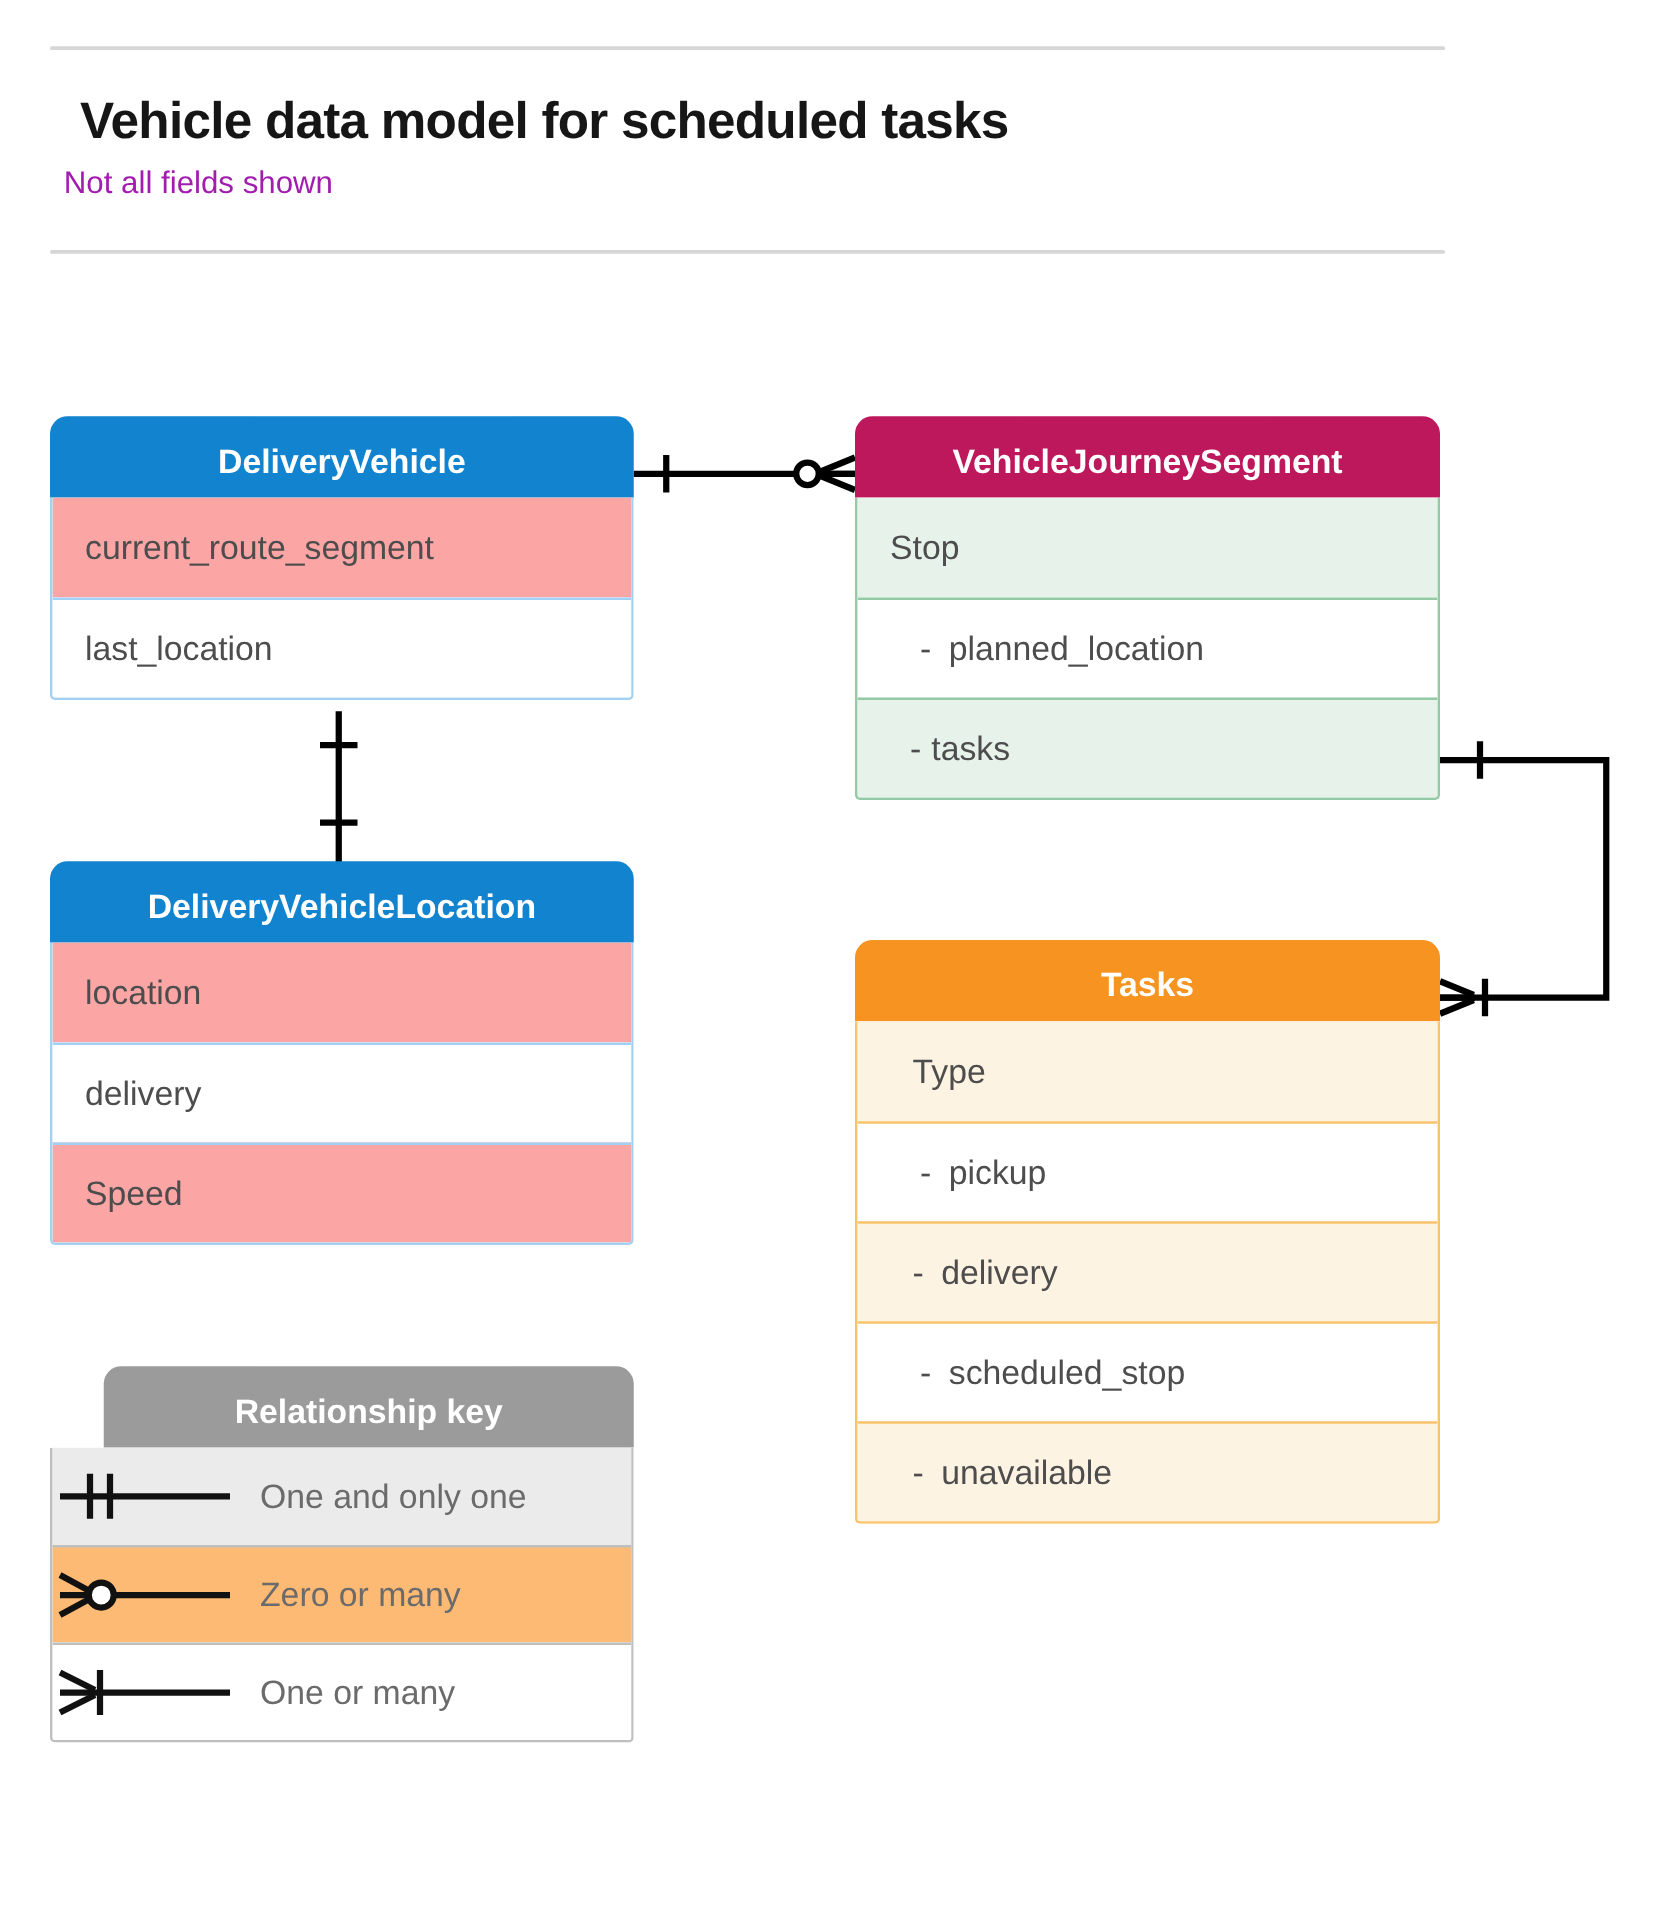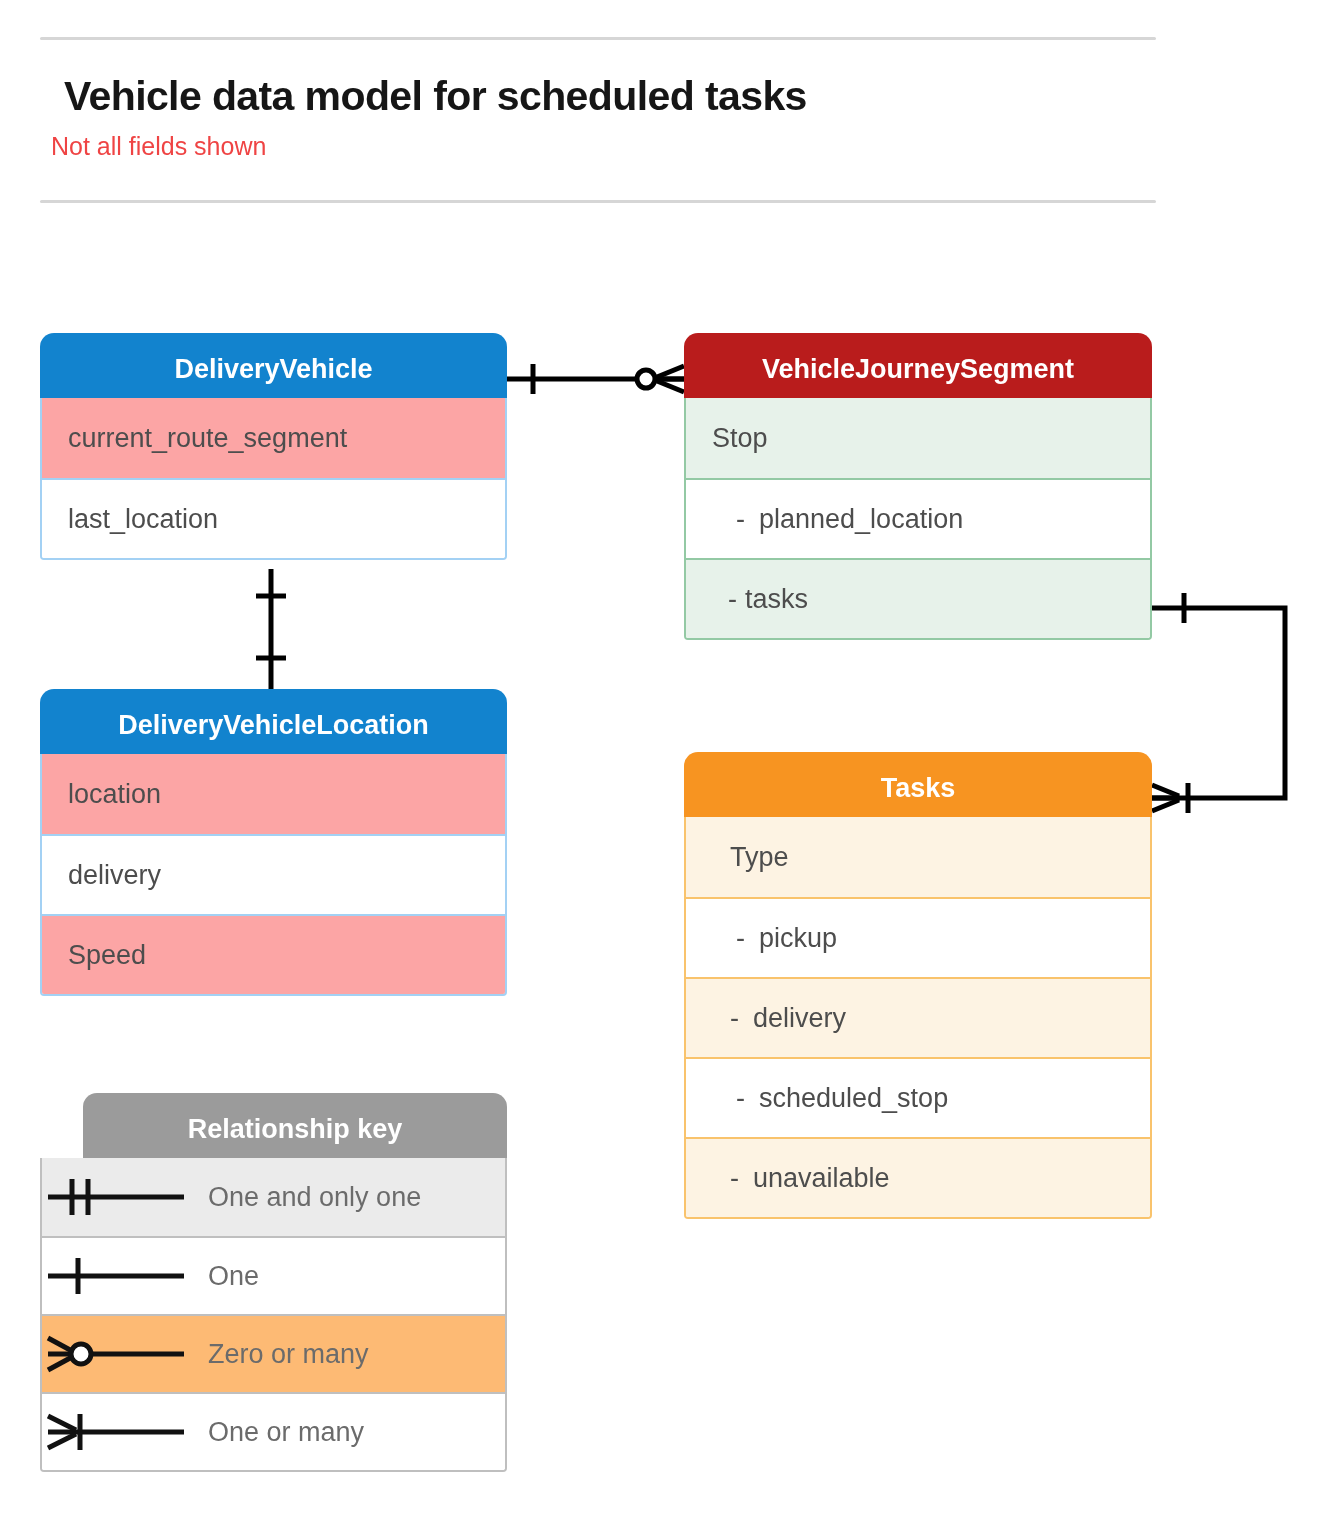--- a/index.html
+++ b/index.html
@@ -48,7 +48,7 @@
     top: 132px;
     font-size: 25px;
     font-weight: 400;
-    color: #ef4444;
+    color: #a21caf;
     white-space: nowrap;
   }
 

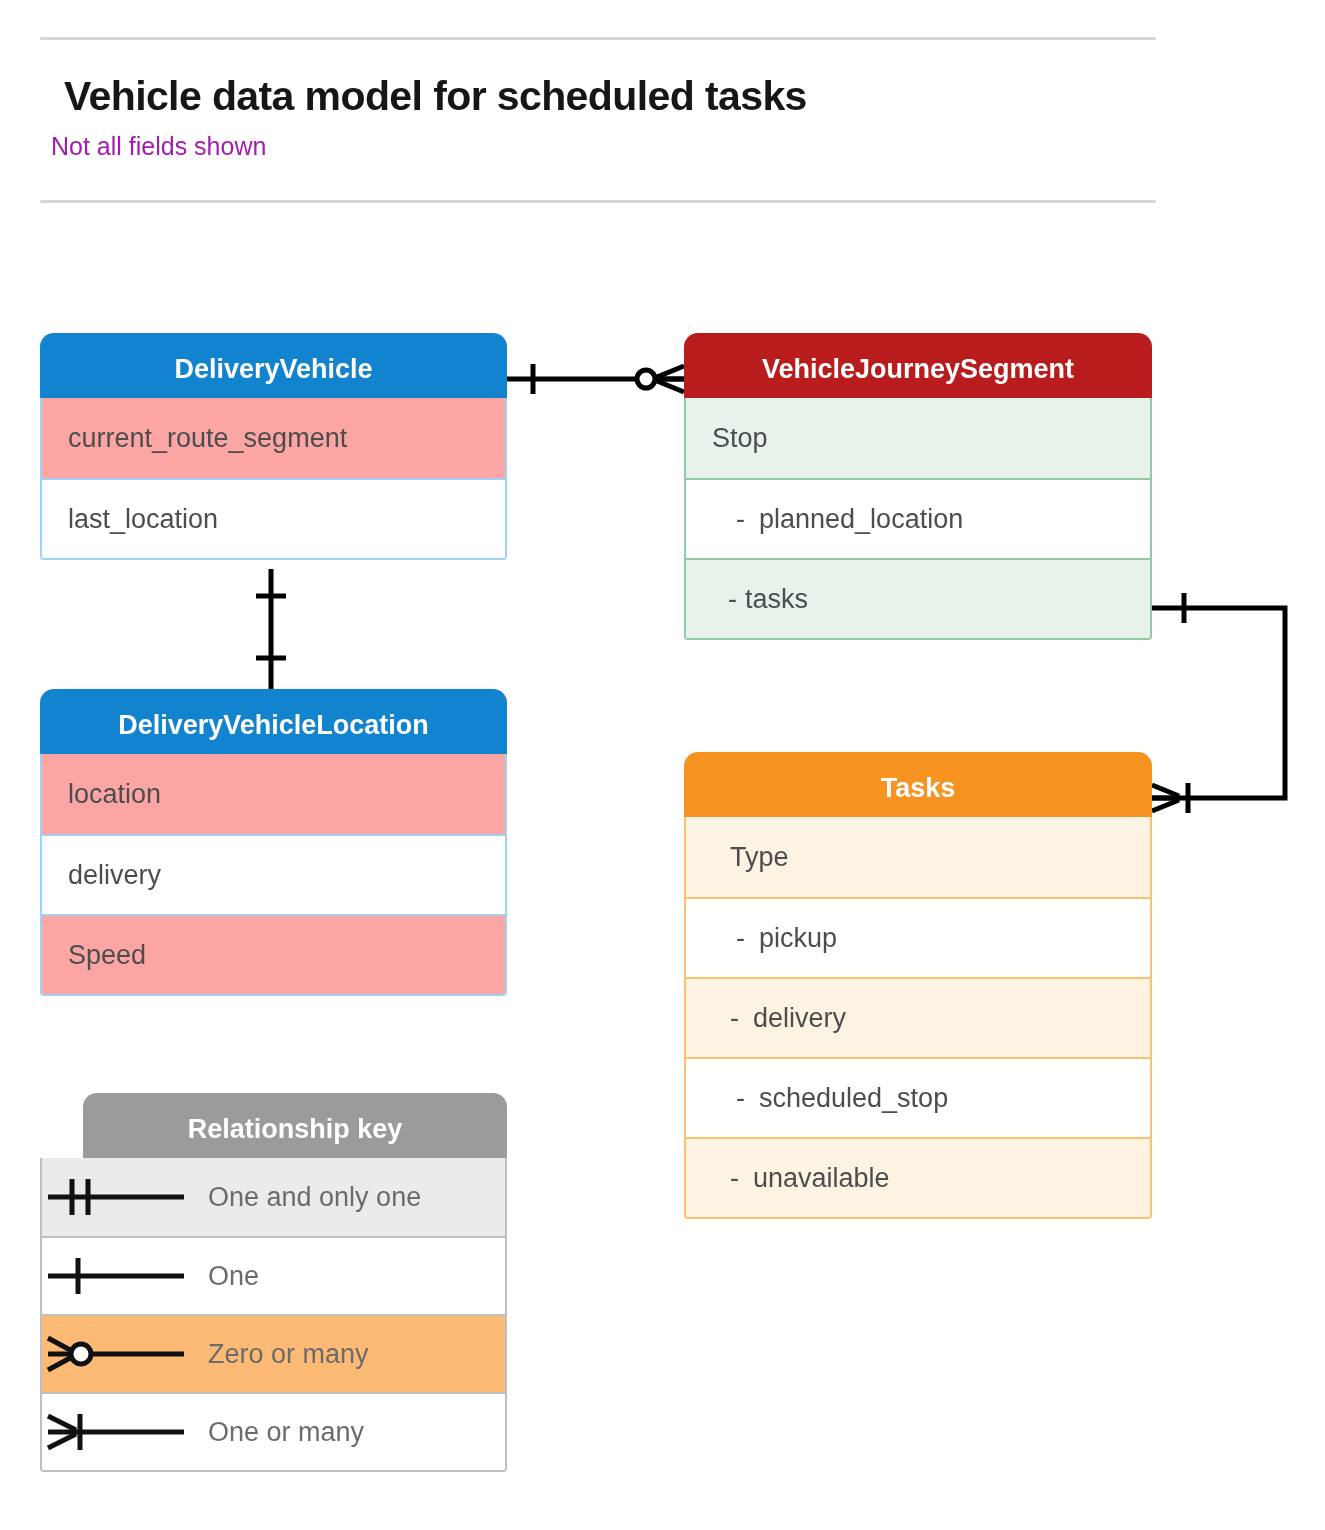--- a/index.html
+++ b/index.html
@@ -100,7 +100,7 @@
   .theme-blue .ent-row.alt{ background: #fca5a5; }
 
   
-  .theme-green .ent-header { background: #b91c1c; }
+  .theme-green .ent-header { background: #be185d; }
   .theme-green .ent-rows   { border-color: #93c9a4; }
   .theme-green .ent-row    { border-top-color: #93c9a4; background: #ffffff; }
   .theme-green .ent-row.alt{ background: #e7f2ea; }

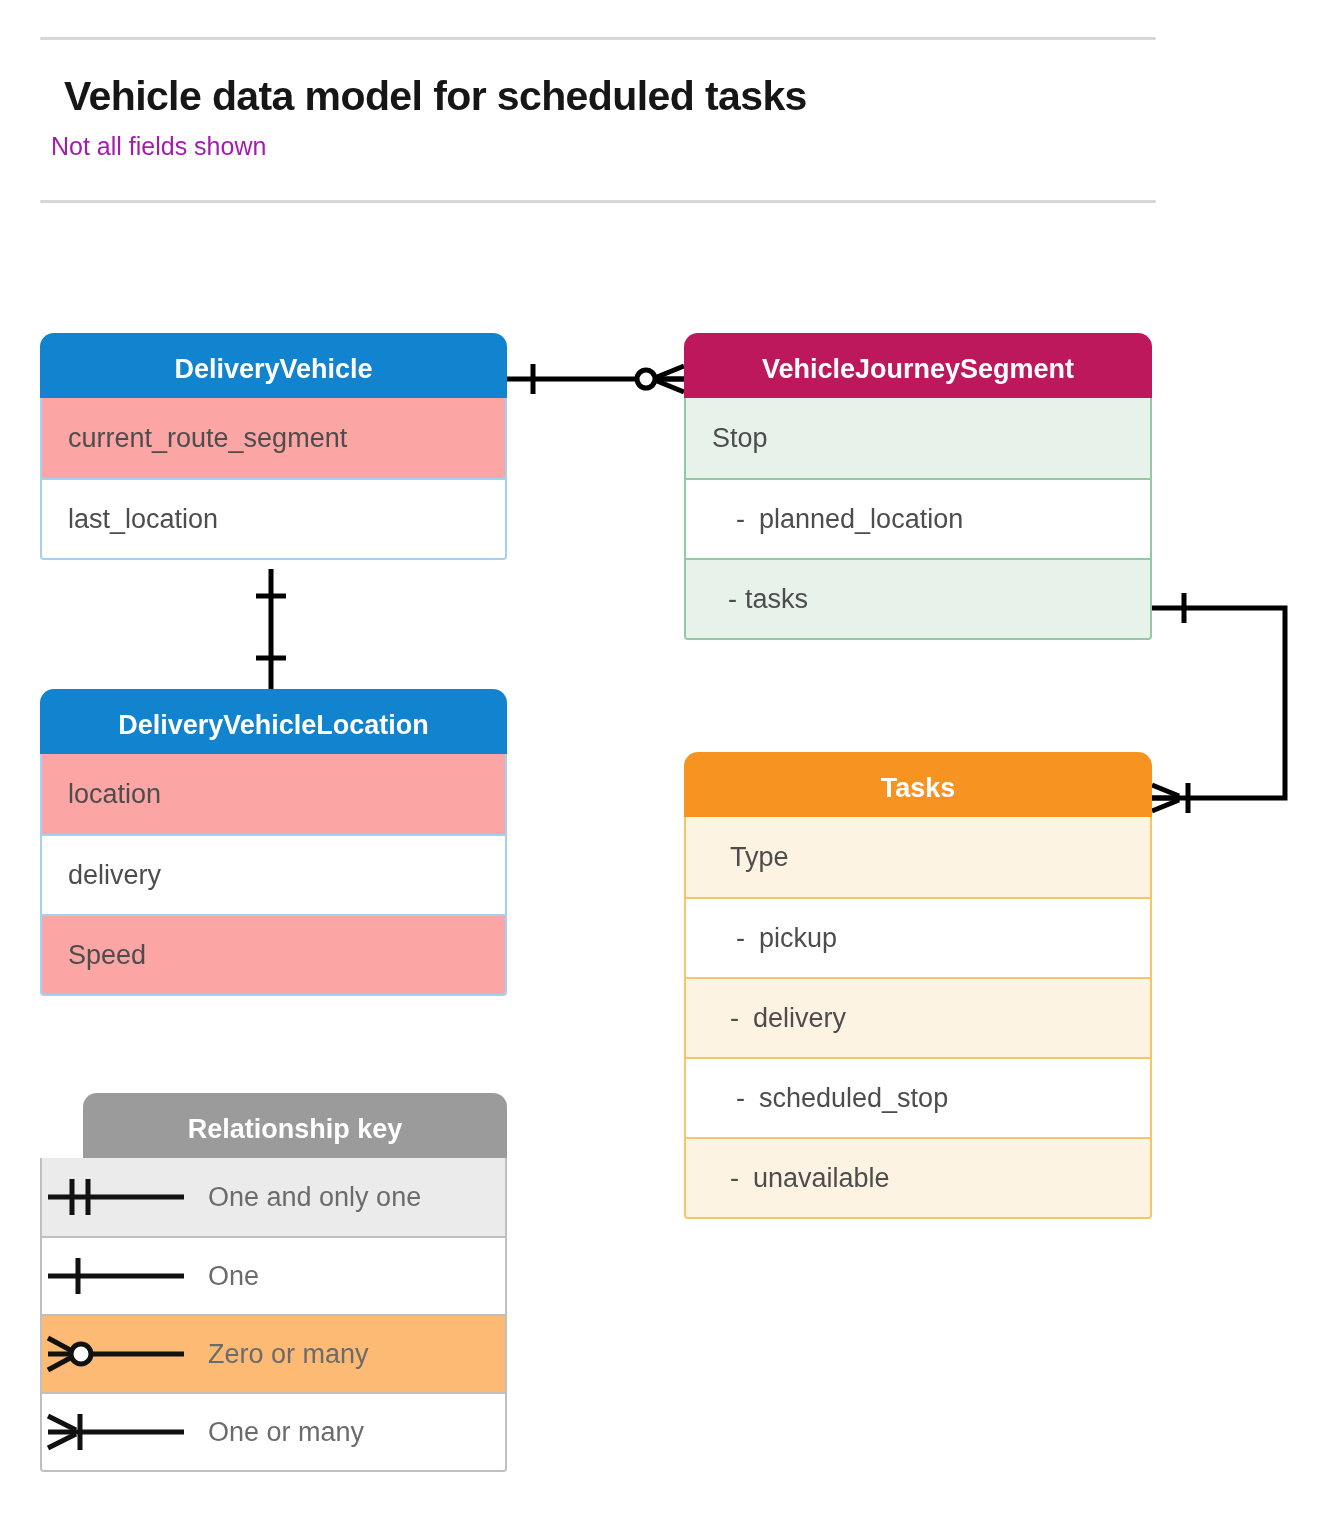--- a/index.html
+++ b/index.html
@@ -269,15 +269,6 @@
         <span class="legend-label">One and only one</span>
       </div>
 
-      <div class="legend-row" style="background:#ffffff;">
-        <svg class="legend-sym" viewBox="0 0 150 60">
-          <g stroke="#111111" stroke-width="5" fill="none">
-            <line x1="6" y1="30" x2="142" y2="30"></line>
-            <line x1="36" y1="12" x2="36" y2="48"></line>
-          </g>
-        </svg>
-        <span class="legend-label">One</span>
-      </div>
 
       <div class="legend-row" style="background:#fdba74;">
         <svg class="legend-sym" viewBox="0 0 150 60">

